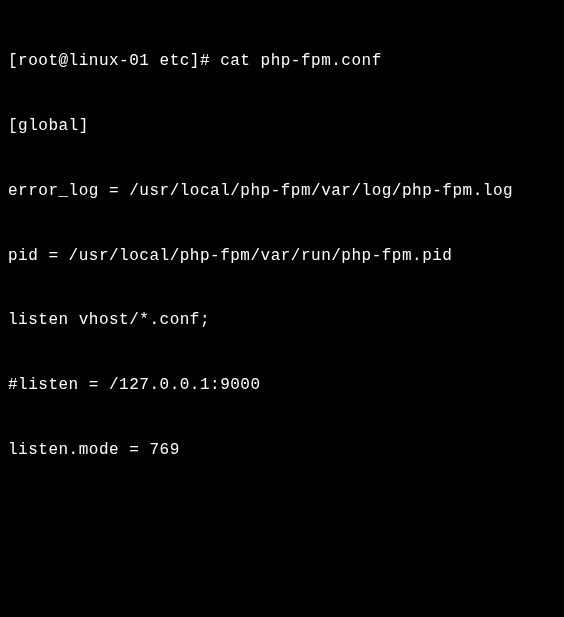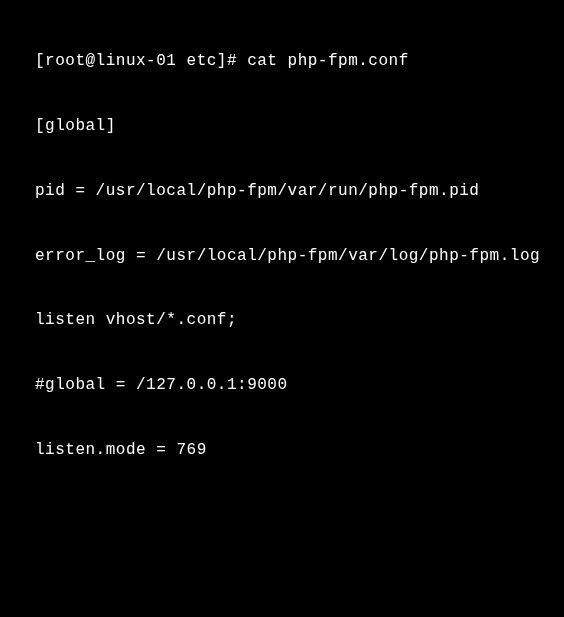--- a/index.html
+++ b/index.html
@@ -24,7 +24,6 @@
     }
     .line {
       display: block;
-      margin-left: 27px;
     }
   </style>
 </head>

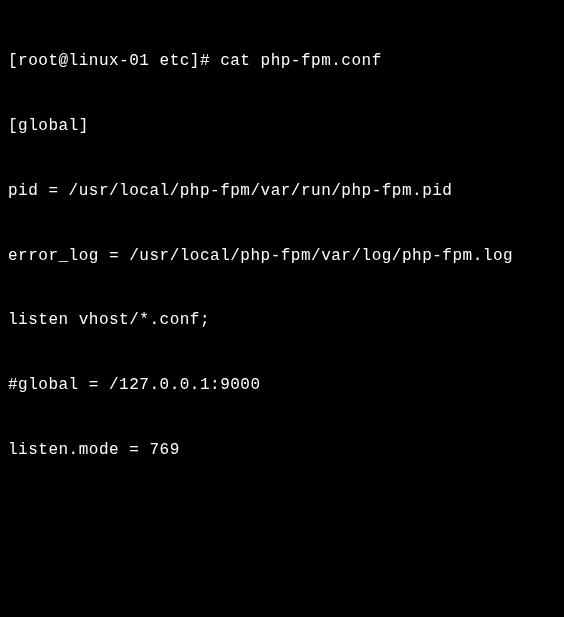--- a/index.html
+++ b/index.html
@@ -32,8 +32,8 @@
 <div class="terminal">
   <span class="line">[root@linux-01 etc]# cat php-fpm.conf</span>
   <span class="line">[global]</span>
+  <span class="line">error_log = /usr/local/php-fpm/var/log/php-fpm.log</span>
   <span class="line">pid = /usr/local/php-fpm/var/run/php-fpm.pid</span>
-  <span class="line">error_log = /usr/local/php-fpm/var/log/php-fpm.log</span>
   <span class="line">listen vhost/*.conf;</span>
   <span class="line">#global = /127.0.0.1:9000</span>
   <span class="line">listen.mode = 769</span>

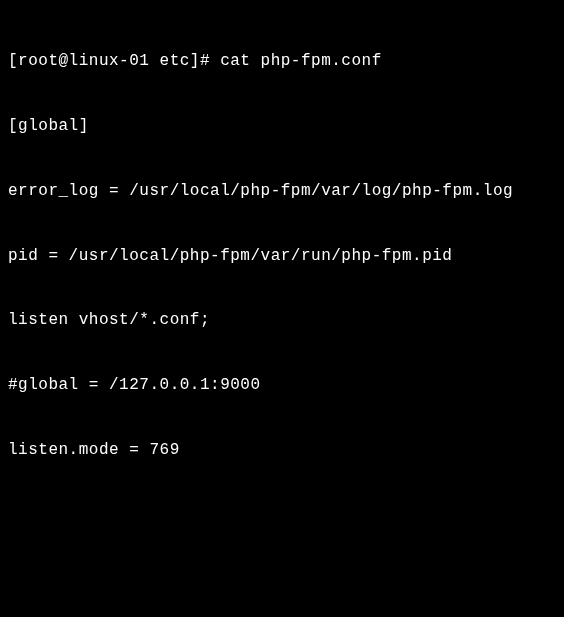--- a/index.html
+++ b/index.html
@@ -35,7 +35,7 @@
   <span class="line">error_log = /usr/local/php-fpm/var/log/php-fpm.log</span>
   <span class="line">pid = /usr/local/php-fpm/var/run/php-fpm.pid</span>
   <span class="line">listen vhost/*.conf;</span>
-  <span class="line">#global = /127.0.0.1:9000</span>
+  <span class="line">#listen = /127.0.0.1:9000</span>
   <span class="line">listen.mode = 769</span>
   
   

